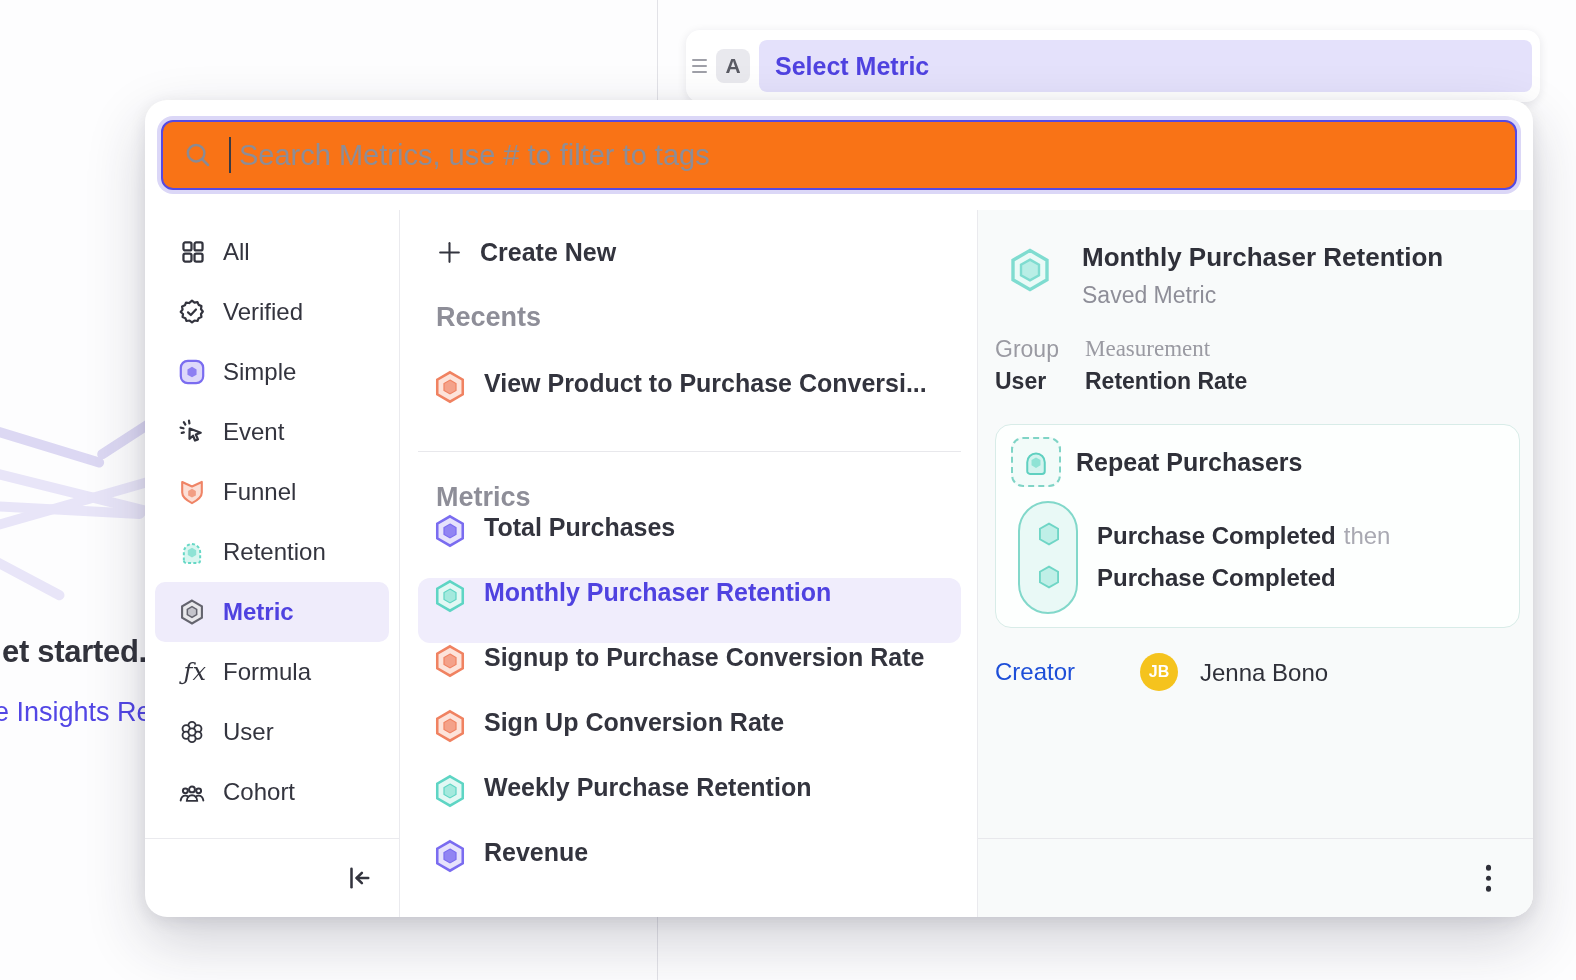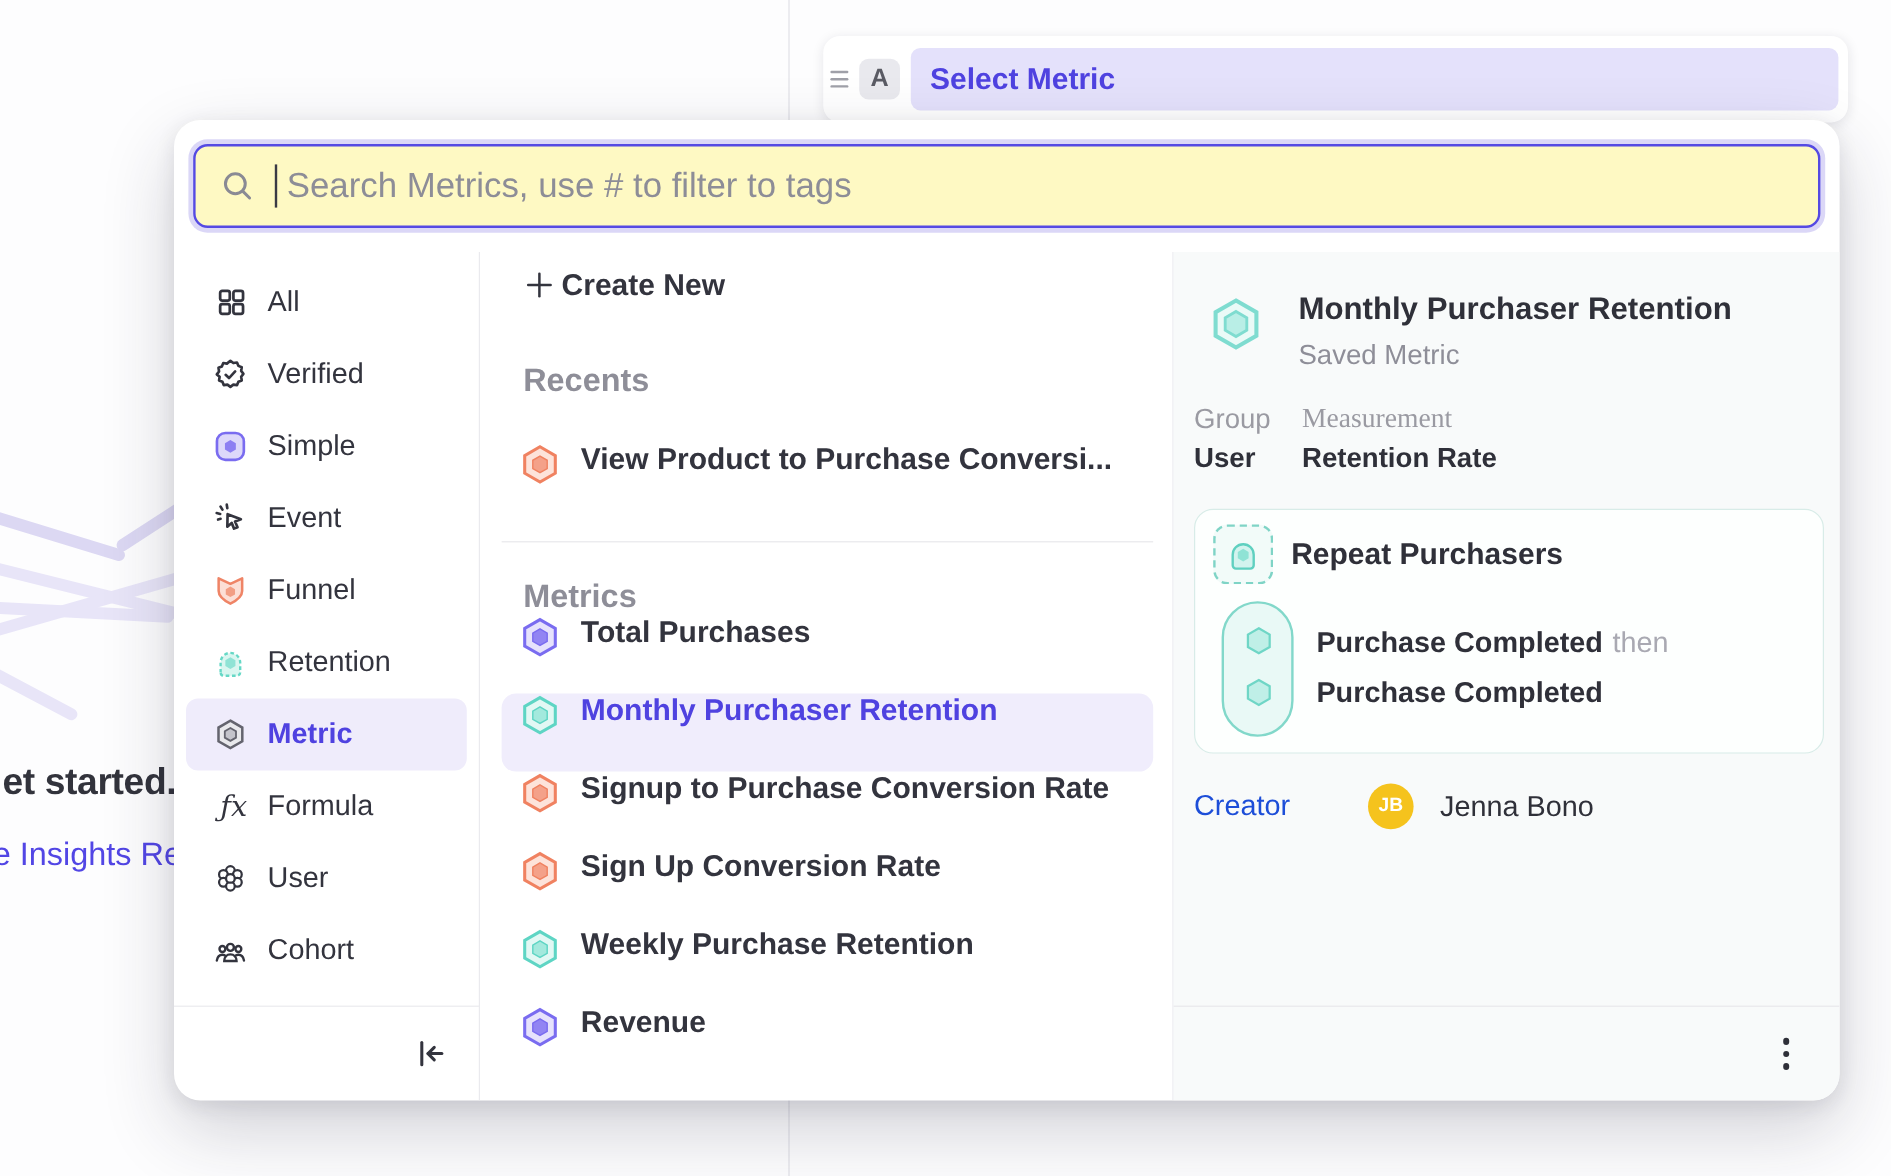--- a/index.html
+++ b/index.html
@@ -29,7 +29,7 @@
     border-radius:22px; overflow:hidden;
     box-shadow:0 24px 60px rgba(35,35,60,.20), 0 4px 16px rgba(35,35,60,.10); }
 
-  .search-box { position:absolute; left:16px; top:20px; right:16px; height:70px; background:#fef9c3;
+  .search-box { position:absolute; left:16px; top:20px; right:16px; height:70px; background:#f97316;
     border:2px solid #554ae3; border-radius:12px; box-shadow:0 0 0 4px #dbd7f7;
     display:flex; align-items:center; gap:16px; padding:0 20px; }
   .search-box svg { flex:0 0 auto; }

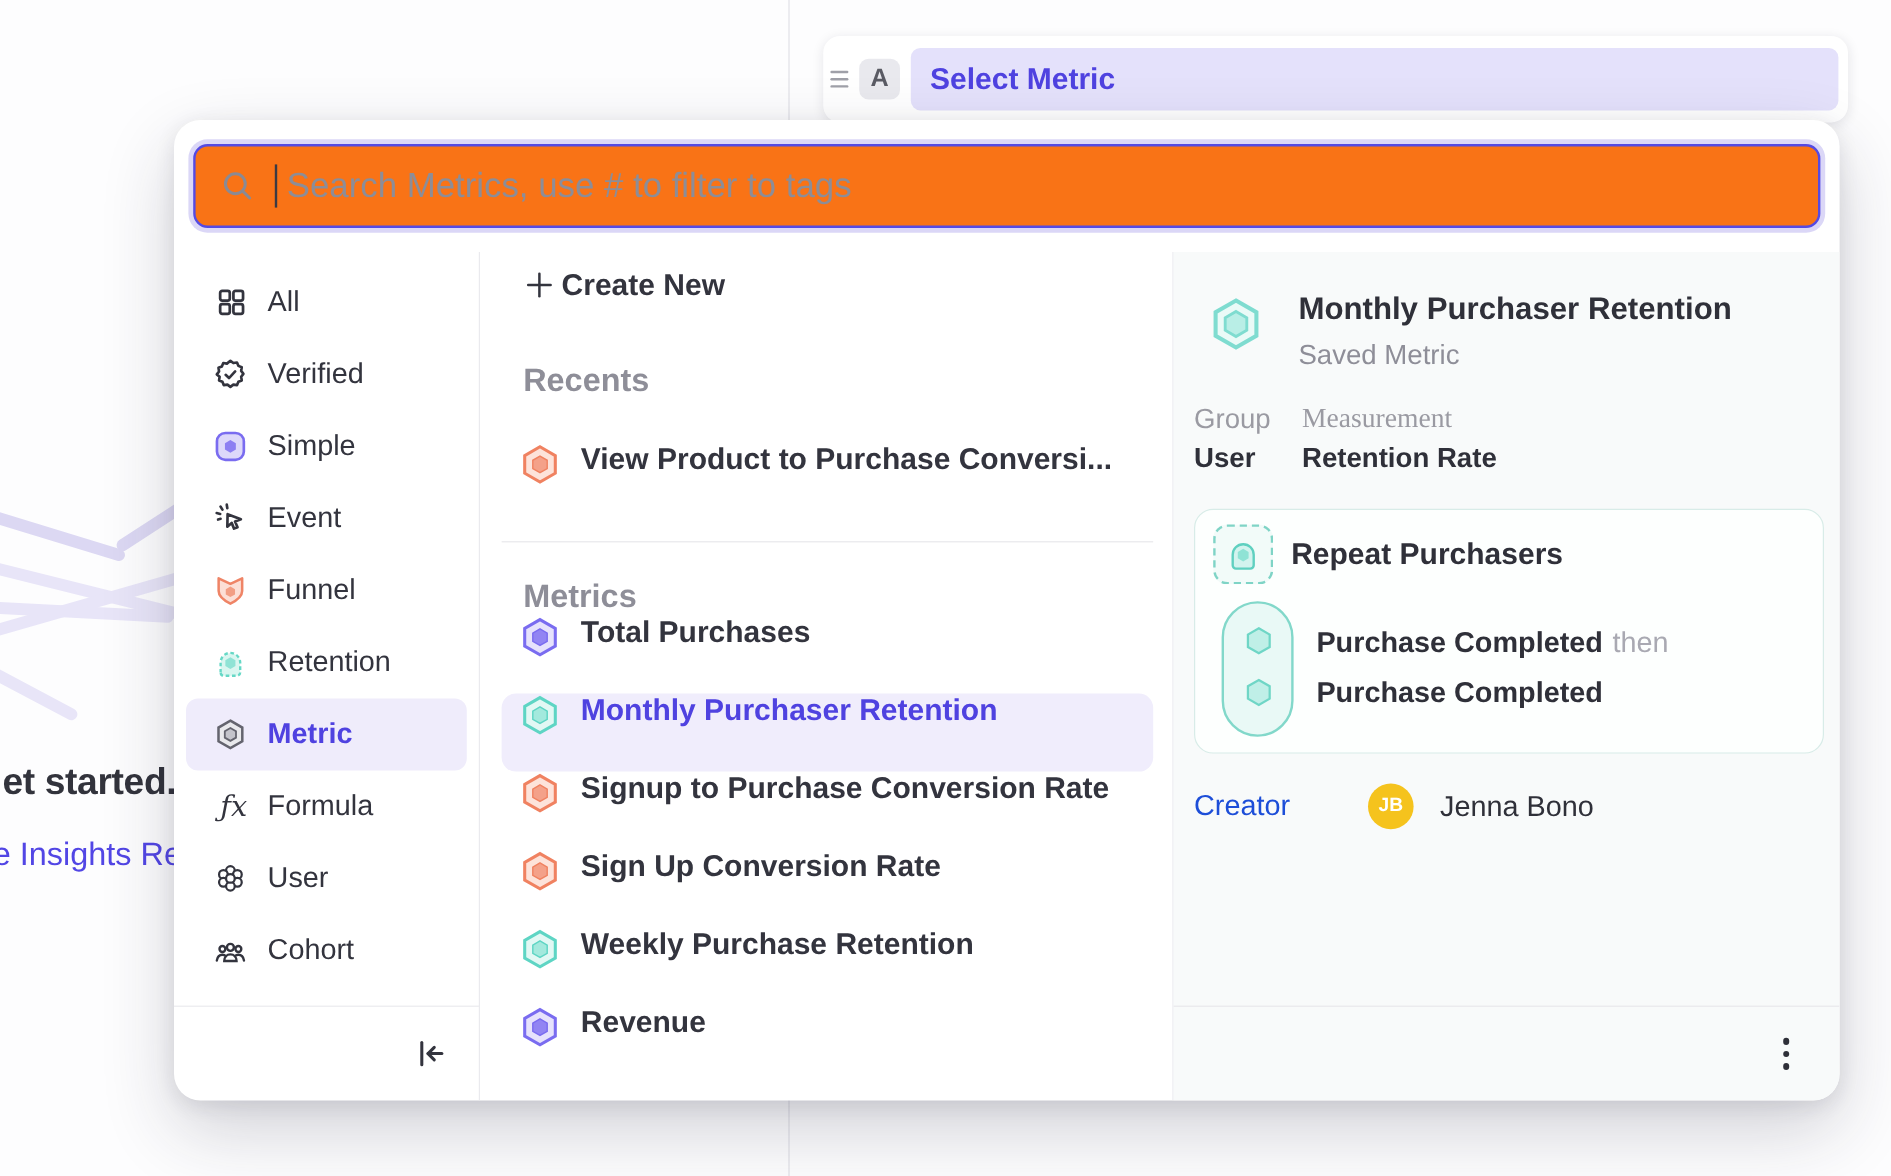--- a/index.html
+++ b/index.html
@@ -56,7 +56,7 @@
   
   .col-list { position:absolute; left:255px; top:0; bottom:0; width:578px; border-right:1px solid #eaeaee;
     padding:0 16px 0 18px; }
-  .cn-row { margin-top:14px; height:56px; display:flex; align-items:flex-start; gap:5px; padding-left:18px;
+  .cn-row { margin-top:14px; height:56px; display:flex; align-items:center; gap:17px; padding-left:18px;
     border-radius:12px; cursor:pointer; }
   .cn-label { font-size:25px; font-weight:700; color:#33343e; }
   .section-heading { font-size:27px; font-weight:600; color:#8e8e98; padding-left:18px; margin-top:22px; }

